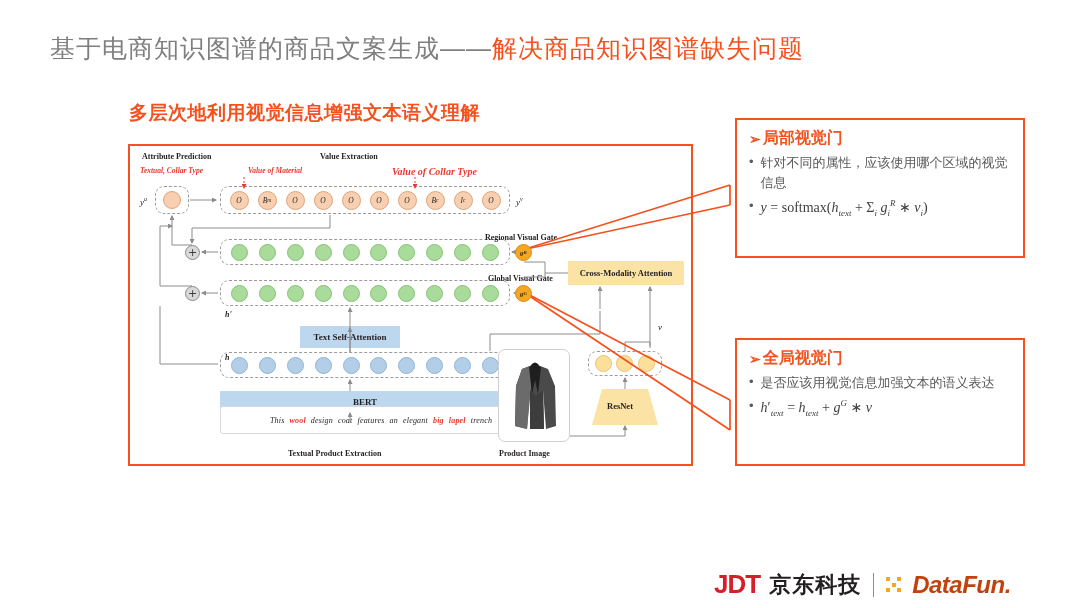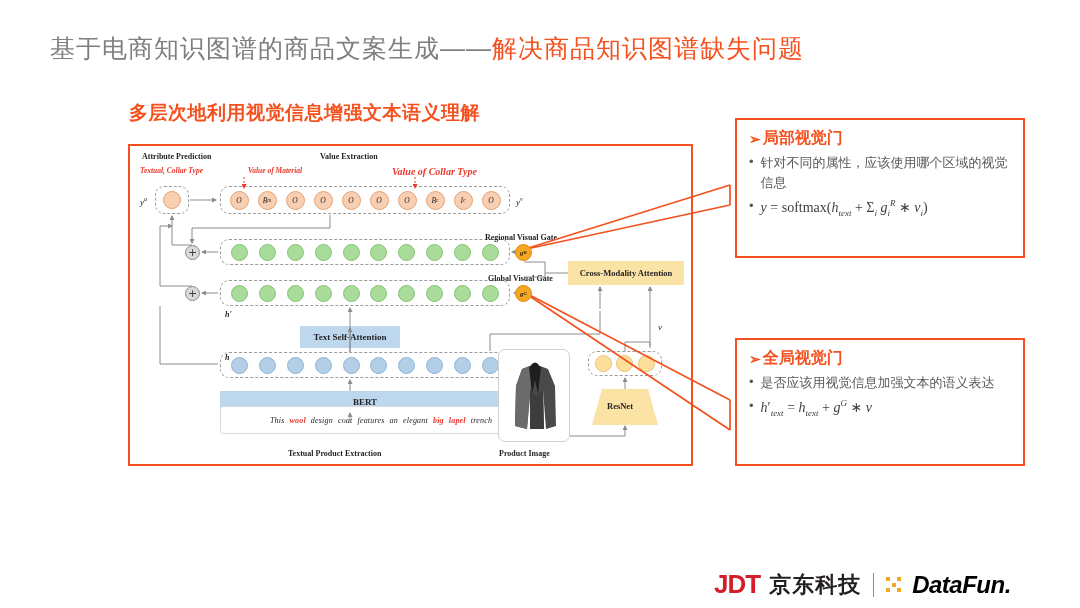--- a/index.html
+++ b/index.html
@@ -141,7 +141,7 @@
                   grid-template-rows:repeat(3,4px); gap:1.5px; margin-right:2px; }
   #datafun-dots span { width:4px; height:4px; background:#f5a623; }
   #datafun-dots span.off { background:transparent; }
-  #datafun-text { font-size:24px; font-weight:bold; color:#000000;
+  #datafun-text { font-size:24px; font-weight:bold; color:#c2410c;
                   font-style:italic; letter-spacing:-.5px;
                   font-family:"Liberation Sans", sans-serif; }
 </style>

